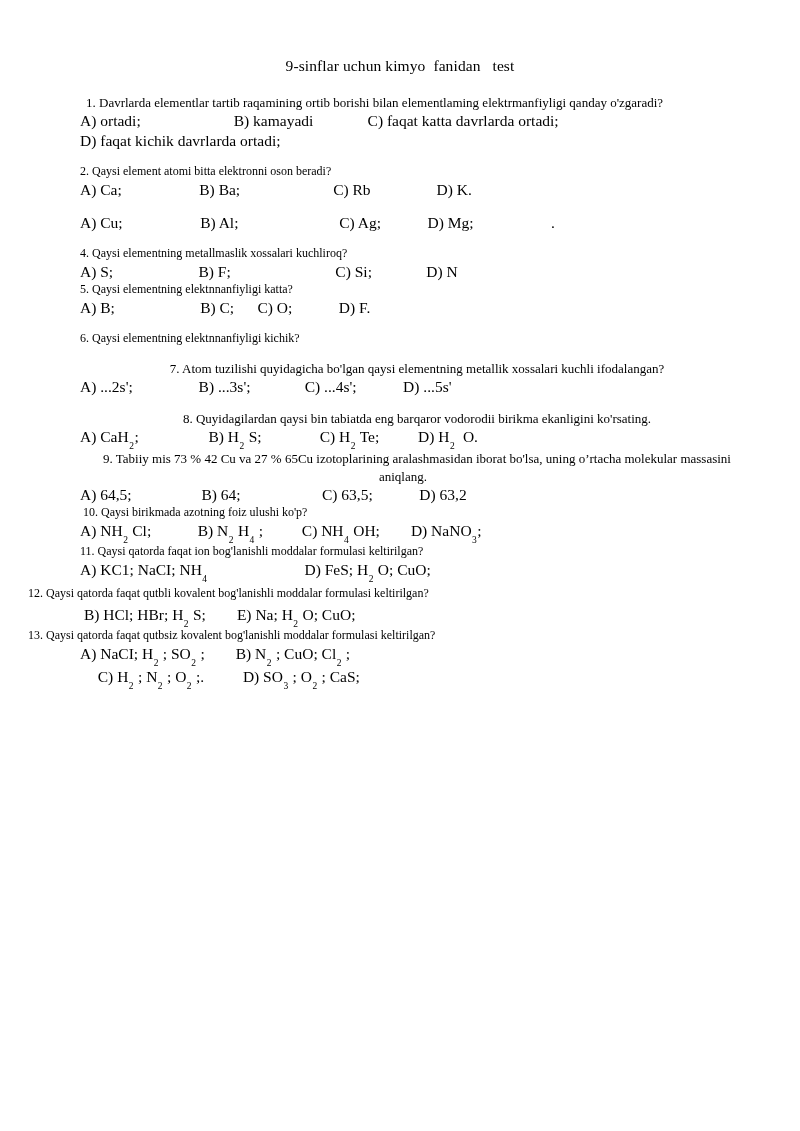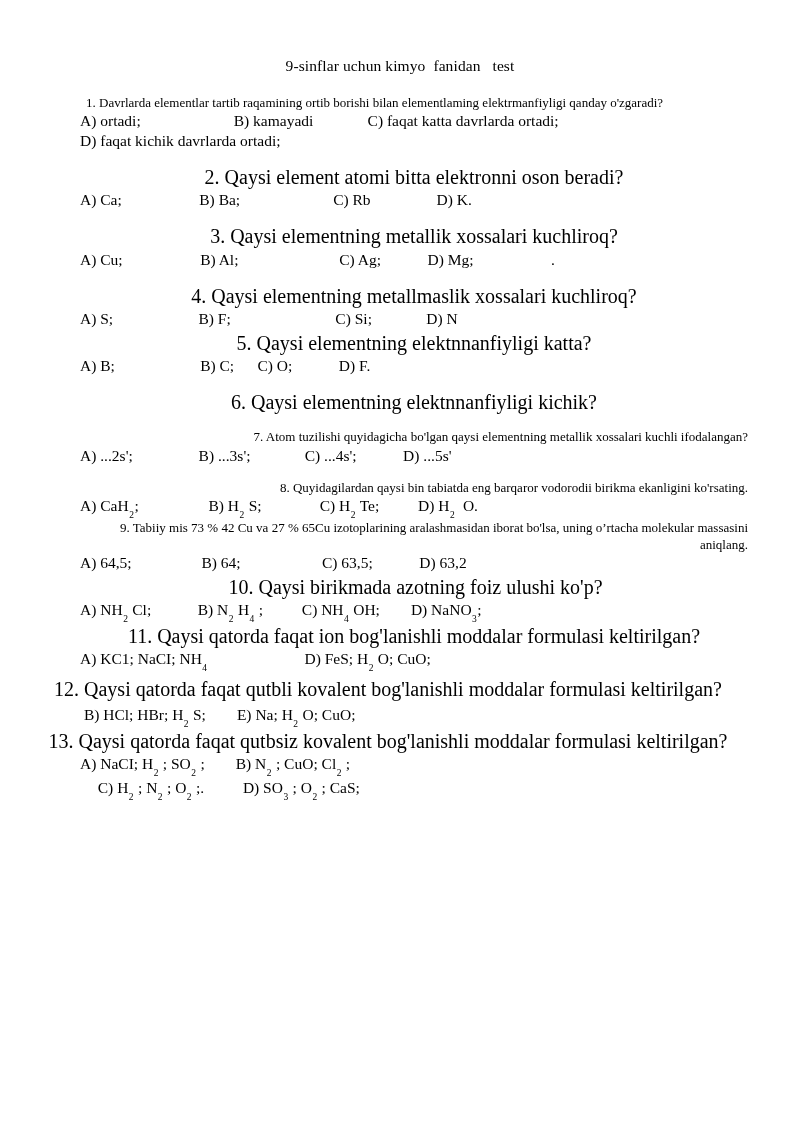--- a/index.html
+++ b/index.html
@@ -47,10 +47,9 @@
   }
   
   .qline {
-    font-size: 20px;
+    font-size: 12px;
     line-height: 1.32;
     white-space: pre;
-    text-align: center;
   }
   .qline.ind1 { padding-left: 22px; }
   .qline.ind2 { padding-left: 25px; }

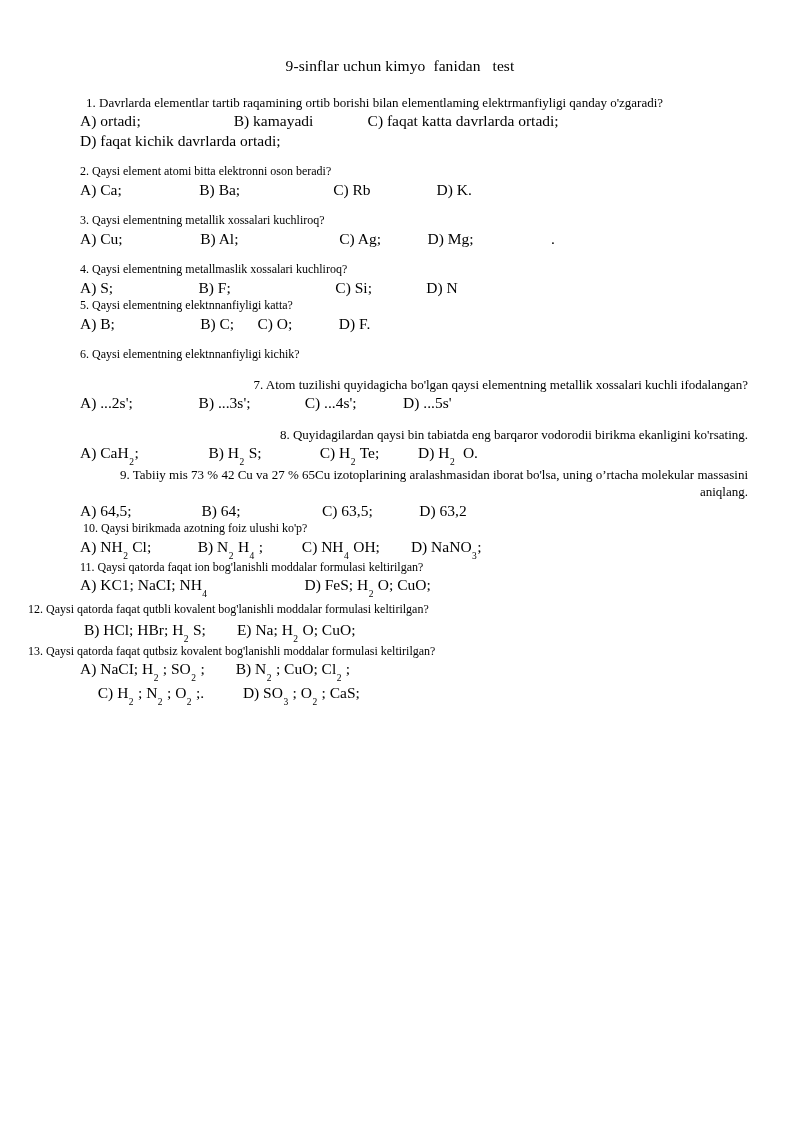--- a/index.html
+++ b/index.html
@@ -98,7 +98,6 @@
 
     <div class="gap-md"></div>
 
-    <div class="qline ind1">3. Qaysi elementning metallik xossalari kuchliroq?</div>
     <div class="arow">A) Cu;                    B) Al;                          C) Ag;            D) Mg;                    .</div>
 
     <div class="gap-md"></div>

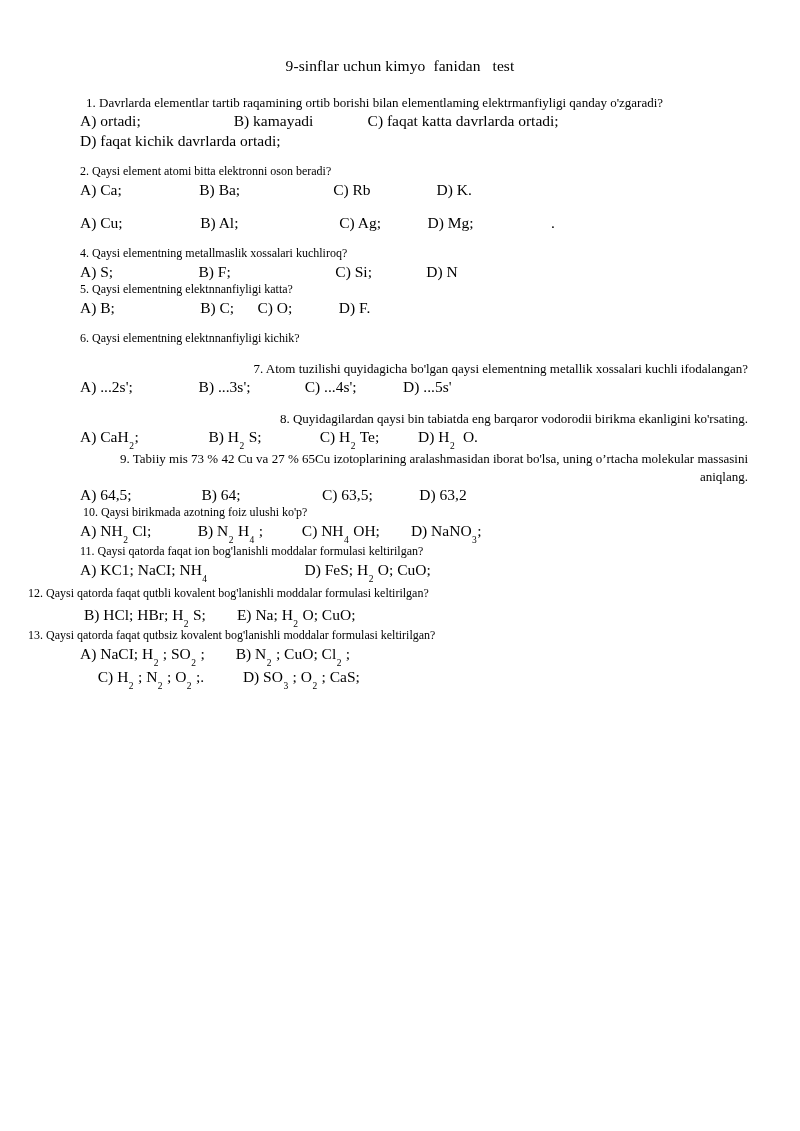--- a/index.html
+++ b/index.html
@@ -43,7 +43,7 @@
     line-height: 1.32;
   }
   .qpara.nojust {
-    text-align: right;
+    text-align: center;
   }
   
   .qline {

